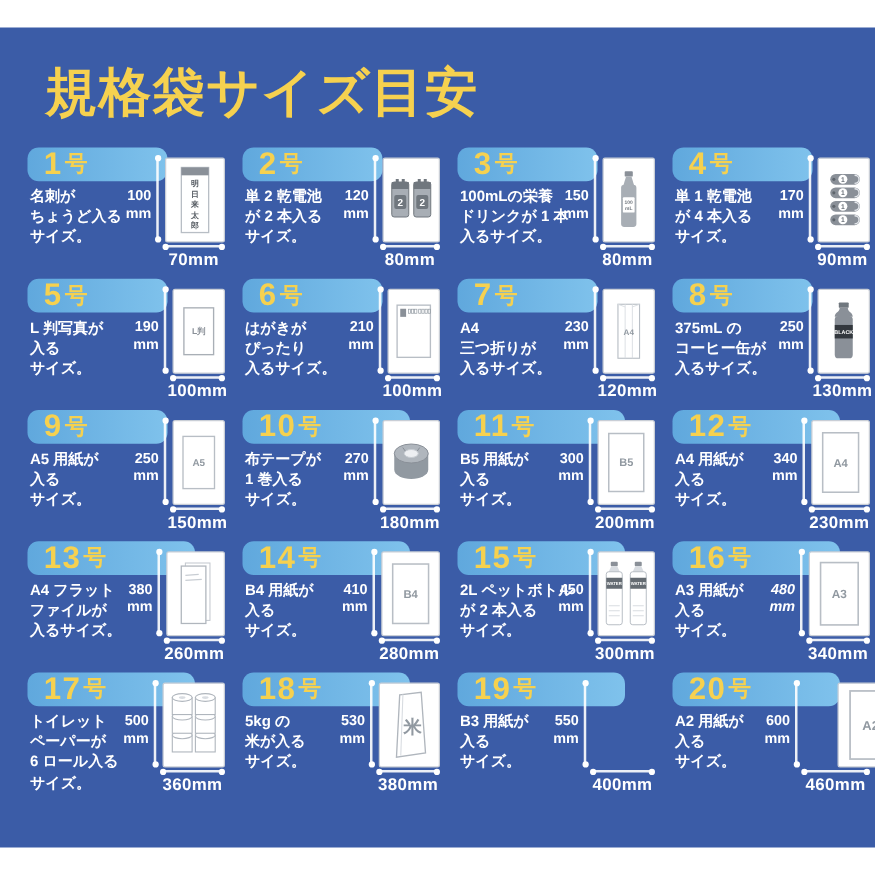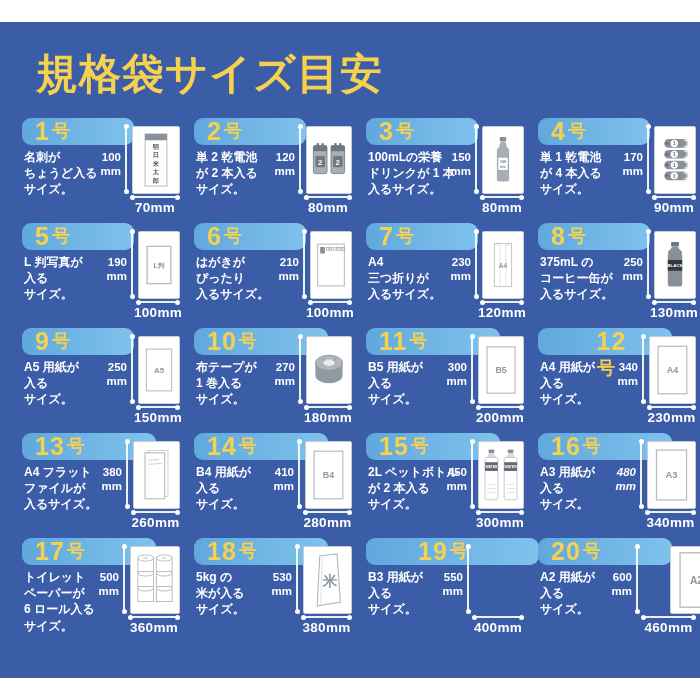--- a/index.html
+++ b/index.html
@@ -341,7 +341,7 @@
   </div>
 
   <div class="cell">
-    <div class="banner" style="width: 134px; flex-direction: column;">
+    <div class="banner" style="width: 134px;">
       <span class="num">12</span>
             <span class="unit">号</span>
     </div>

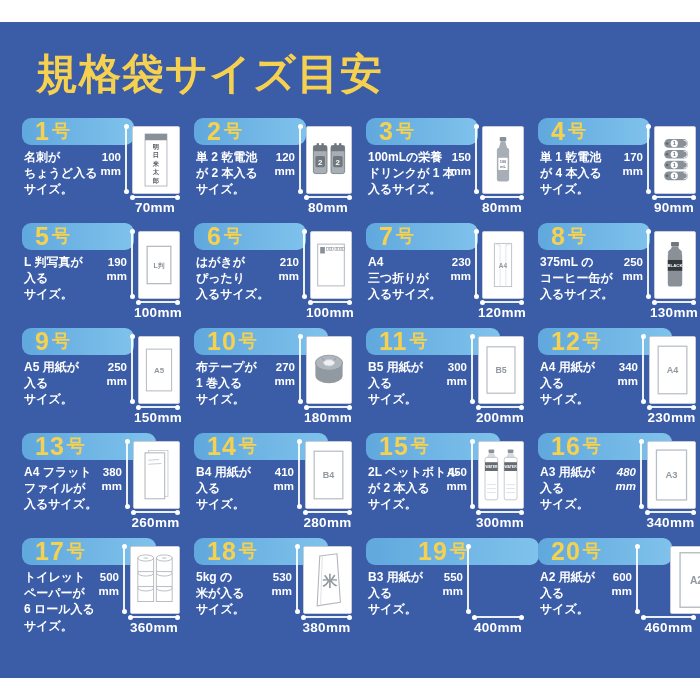--- a/index.html
+++ b/index.html
@@ -532,7 +532,7 @@
   </div>
 
   <div class="cell">
-    <div class="banner" style="width: 134px; padding-left: 39px;">
+    <div class="banner" style="width: 134px;">
       <span class="num">19</span>
             <span class="unit">号</span>
     </div>

